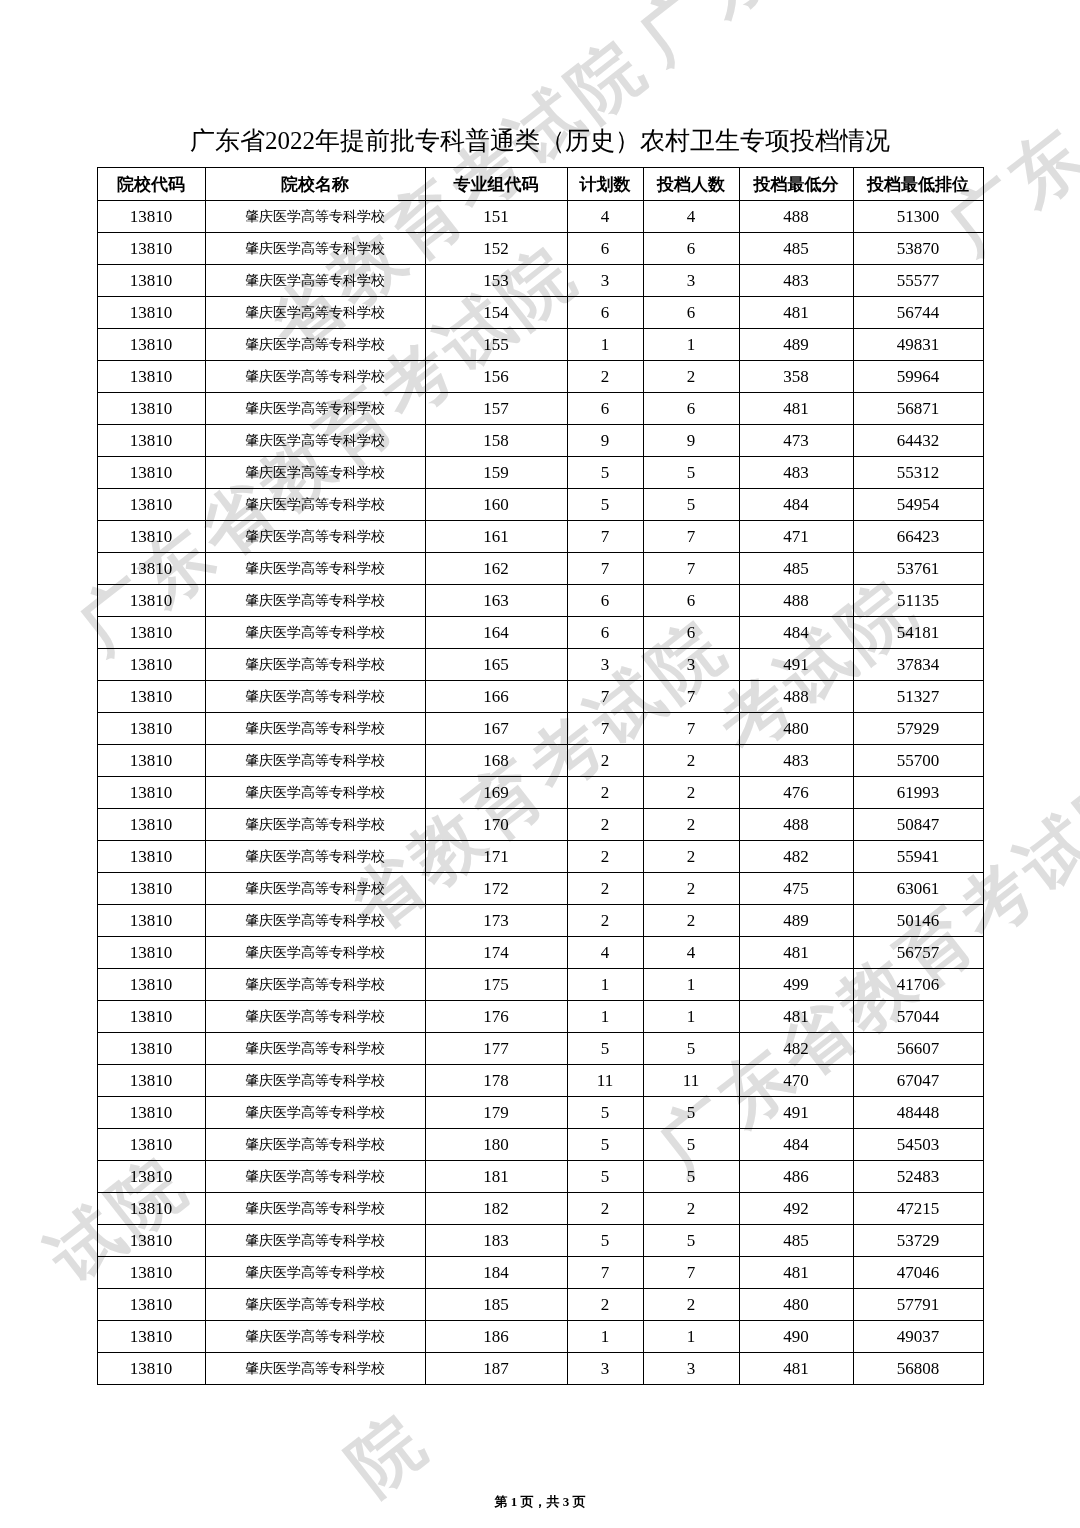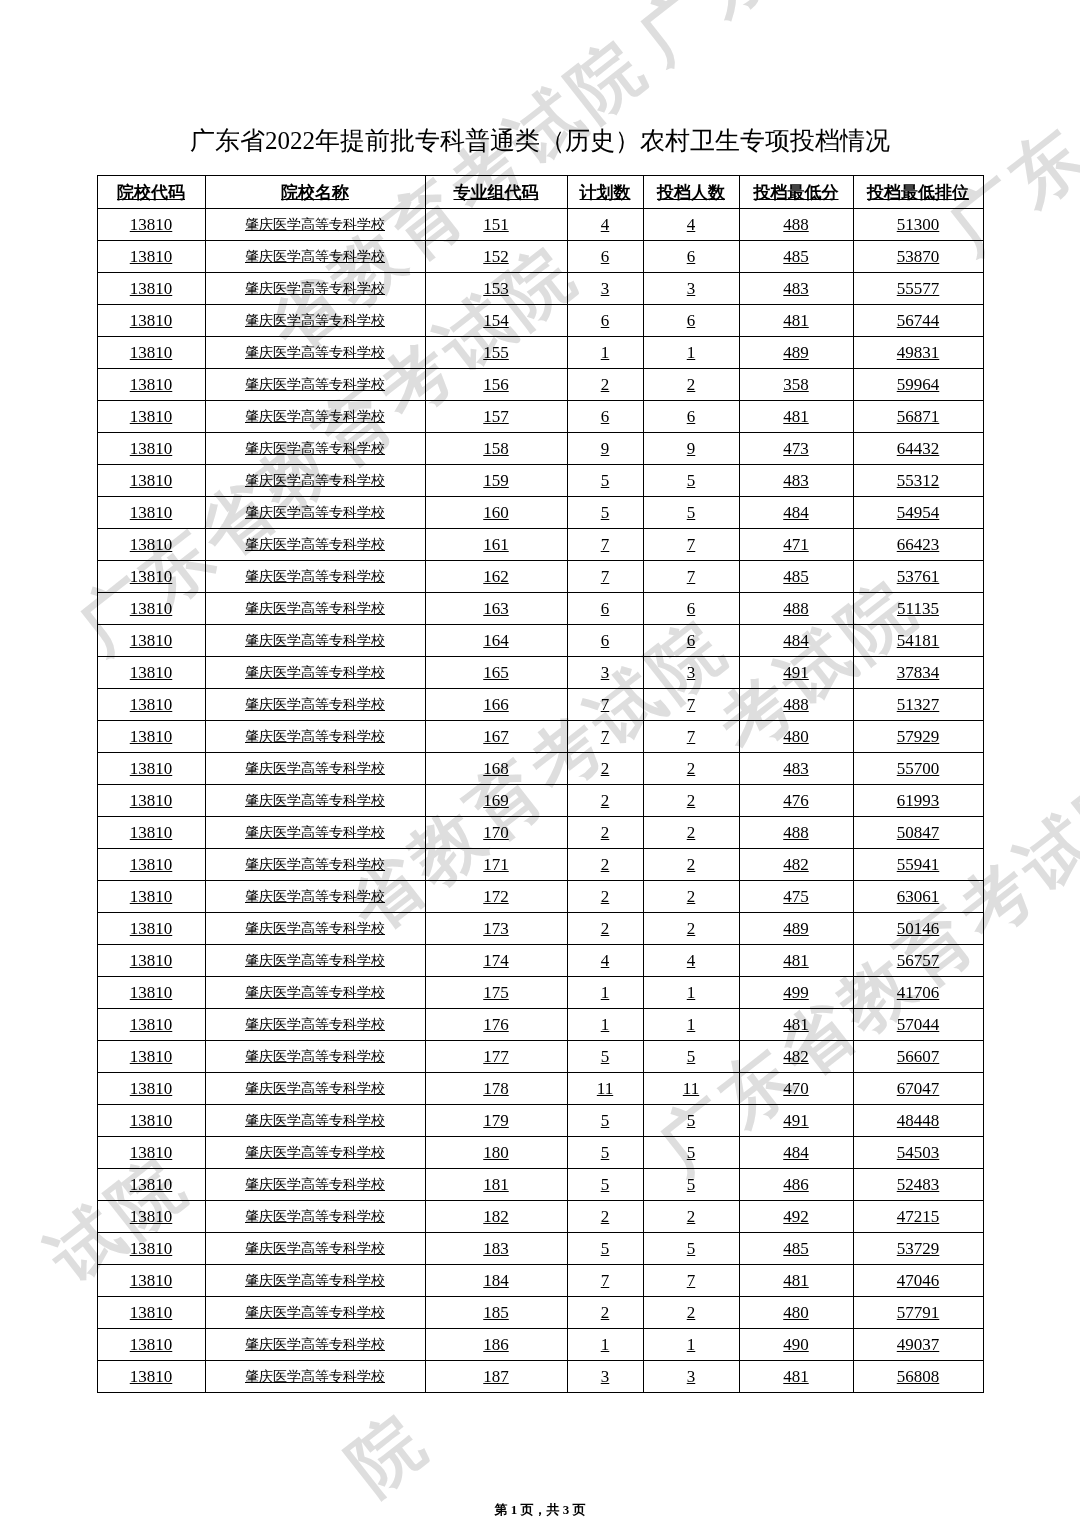--- a/index.html
+++ b/index.html
@@ -63,11 +63,10 @@
 
   table.data-table {
     border-collapse: collapse;
-    margin: 8px auto;
+    margin: 0 auto;
     width: 886px;
     table-layout: fixed;
     background: transparent;
-    text-decoration: underline;
   }
   table.data-table th,
   table.data-table td {

